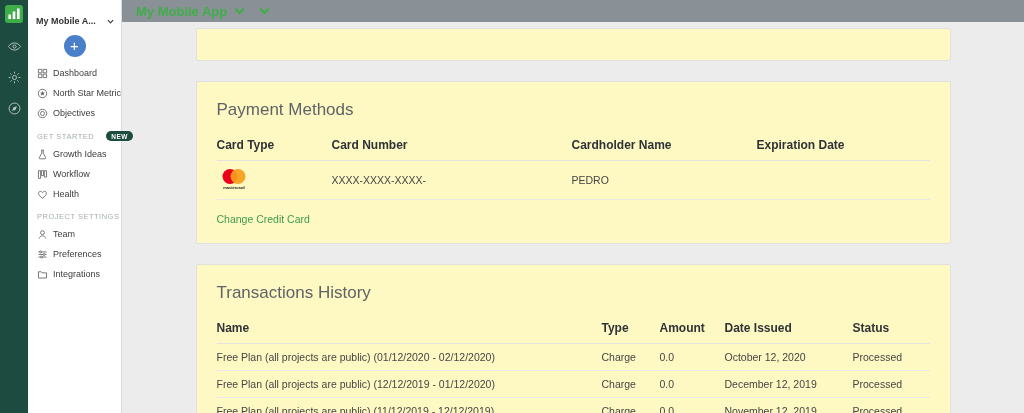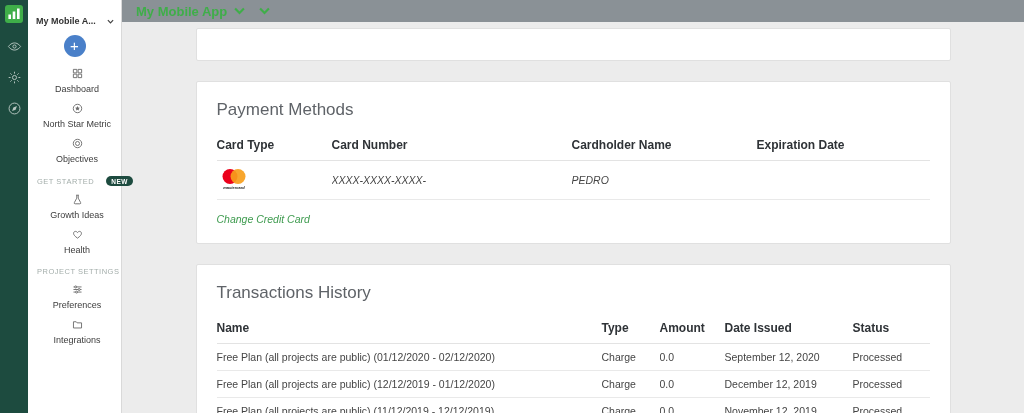--- a/index.html
+++ b/index.html
@@ -34,7 +34,6 @@
     display:flex; align-items:center; gap:5px;
     padding:4.5px 4px 4.5px 9px; font-size:9px; color:#3c3c3c; cursor:pointer;
     white-space:nowrap;
-    flex-direction:column;
   }
   .nav-item .nav-icon{ line-height:0; flex:none; }
   .nav-section{

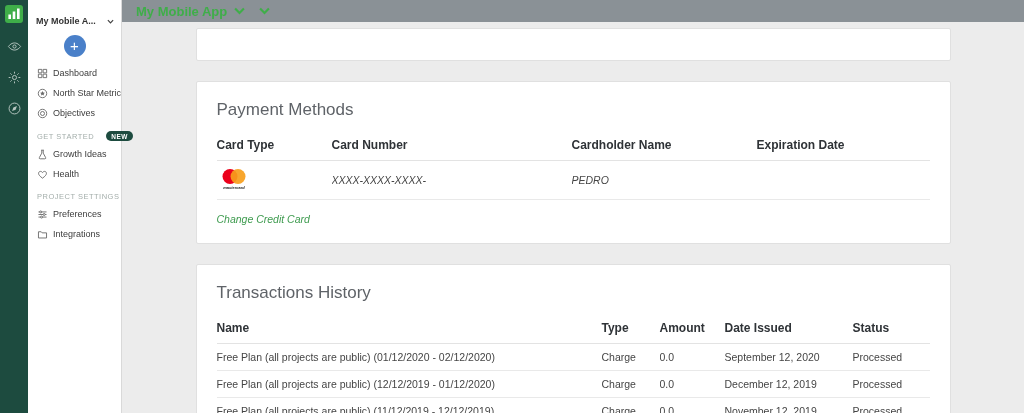--- a/index.html
+++ b/index.html
@@ -59,7 +59,7 @@
     overflow:hidden;
   }
   .card{
-    width:755px; margin:0 auto; background:#ffffff;
+    width:755px; margin:0 auto; background:#fef9c3;
     border:1px solid #e0e0e0; border-radius:2px;
   }
   .sliver-card{ margin-top:6px; height:33px; }

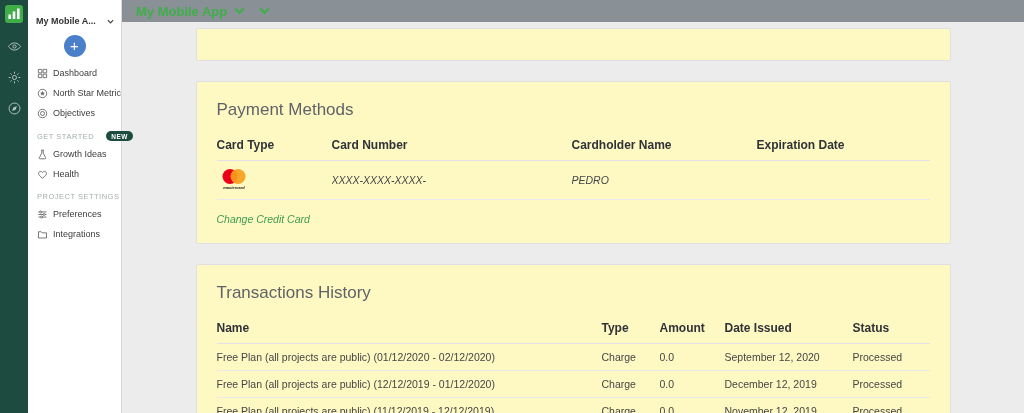--- a/index.html
+++ b/index.html
@@ -162,6 +162,12 @@
       <span class="nav-label">Growth Ideas</span>
     </div>
 
+    <div class="nav-item">
+      <span class="nav-icon"><svg width="11" height="11" viewBox="0 0 12 12" fill="none" stroke="#6b6b6b">
+            <path d="M1.6 1.8h2.4v8.4H1.6zM4.8 1.8h2.4v5.4H4.8zM8 1.8h2.4v7H8z"></path>
+          </svg></span>
+      <span class="nav-label">Workflow</span>
+    </div>
     <div class="nav-item">
       <span class="nav-icon"><svg width="11" height="11" viewBox="0 0 12 12" fill="none" stroke="#6b6b6b">
             <path d="M6 10C3.2 8 1.7 6.4 1.7 4.7 1.7 3.5 2.6 2.6 3.8 2.6c.9 0 1.7.5 2.2 1.3.5-.8 1.3-1.3 2.2-1.3 1.2 0 2.1.9 2.1 2.1C10.3 6.4 8.8 8 6 10z"></path>

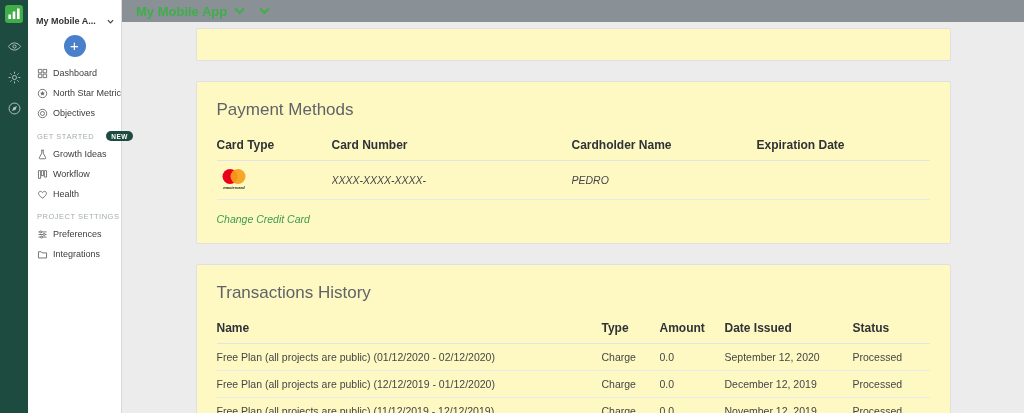--- a/index.html
+++ b/index.html
@@ -78,7 +78,7 @@
   }
   .pay-table col.c1{width:115px}.pay-table col.c2{width:240px}.pay-table col.c3{width:185px}
   .tx-table col.c1{width:385px}.tx-table col.c2{width:58px}.tx-table col.c3{width:65px}.tx-table col.c4{width:128px}
-  .pay-table td{ padding:6px 0;font-style:italic; }
+  .pay-table td{ padding:6px 0; }
   .change-link{
     display:inline-block; margin-top:13px; color:#3e9b4f; font-size:10.5px;
     cursor:pointer; text-decoration:none;font-style:italic;

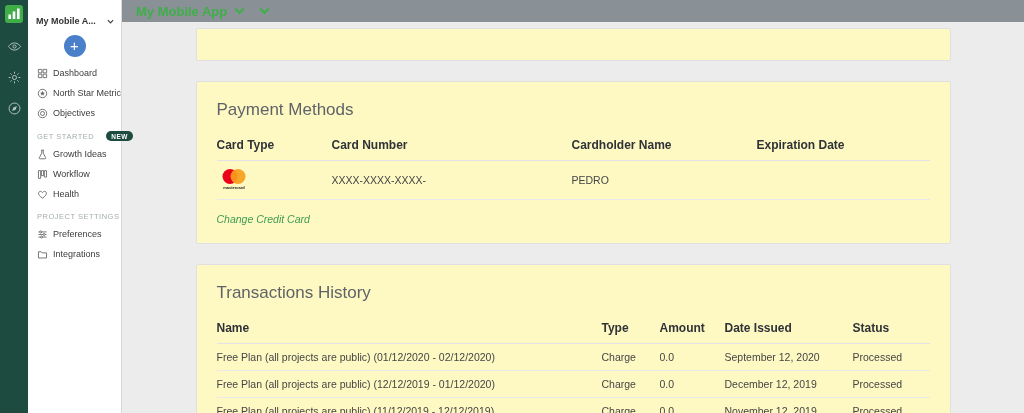--- a/index.html
+++ b/index.html
@@ -81,7 +81,7 @@
   .pay-table td{ padding:6px 0; }
   .change-link{
     display:inline-block; margin-top:13px; color:#3e9b4f; font-size:10.5px;
-    cursor:pointer; text-decoration:none;font-style:italic;
+    cursor:pointer; text-decoration:none;
   }
   .mc{ line-height:0; }
 </style>

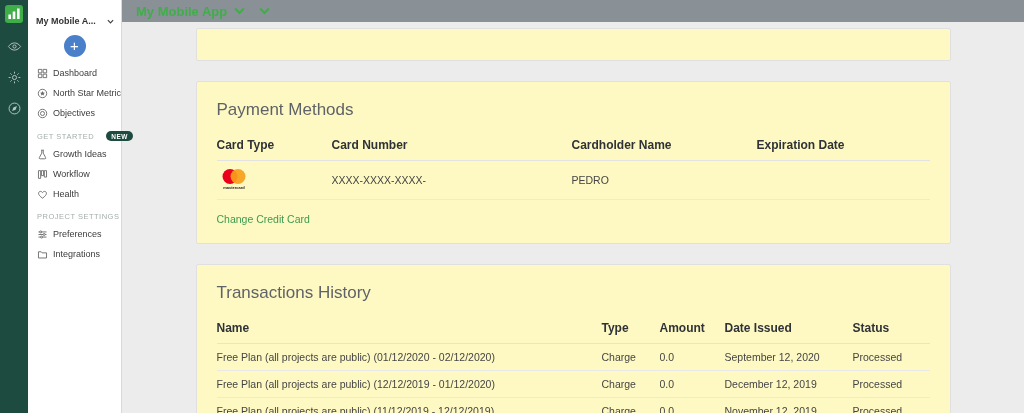--- a/index.html
+++ b/index.html
@@ -177,6 +177,13 @@
 
     <div class="nav-section">
       <span>PROJECT SETTINGS</span>
+    </div>
+    <div class="nav-item">
+      <span class="nav-icon"><svg width="11" height="11" viewBox="0 0 12 12" fill="none" stroke="#6b6b6b">
+            <circle cx="6" cy="4" r="2.1"></circle>
+            <path d="M2.4 10.4c.6-2 2-3 3.6-3s3 1 3.6 3"></path>
+          </svg></span>
+      <span class="nav-label">Team</span>
     </div>
     <div class="nav-item">
       <span class="nav-icon"><svg width="11" height="11" viewBox="0 0 12 12" fill="none" stroke="#6b6b6b">

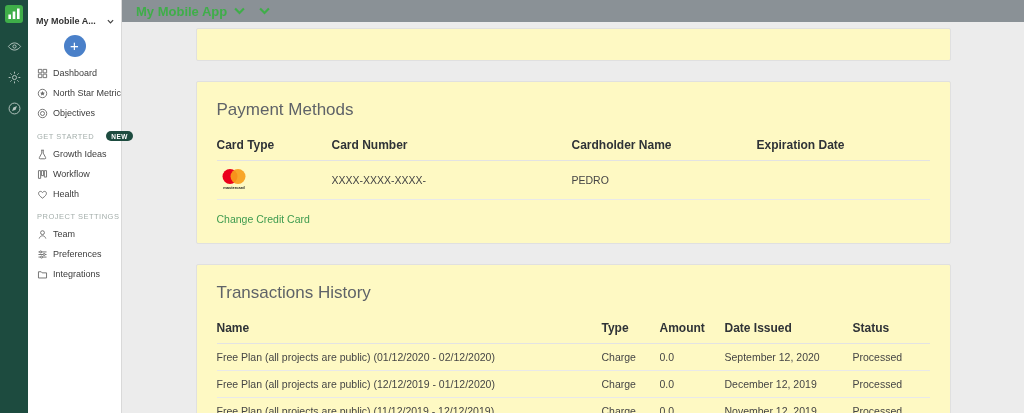--- a/index.html
+++ b/index.html
@@ -282,7 +282,7 @@
           <td>Free Plan (all projects are public) (01/12/2020 - 02/12/2020)</td>
           <td>Charge</td>
           <td>0.0</td>
-          <td>September 12, 2020</td>
+          <td>October 12, 2020</td>
           <td>Processed</td>
         </tr>
         <tr>

